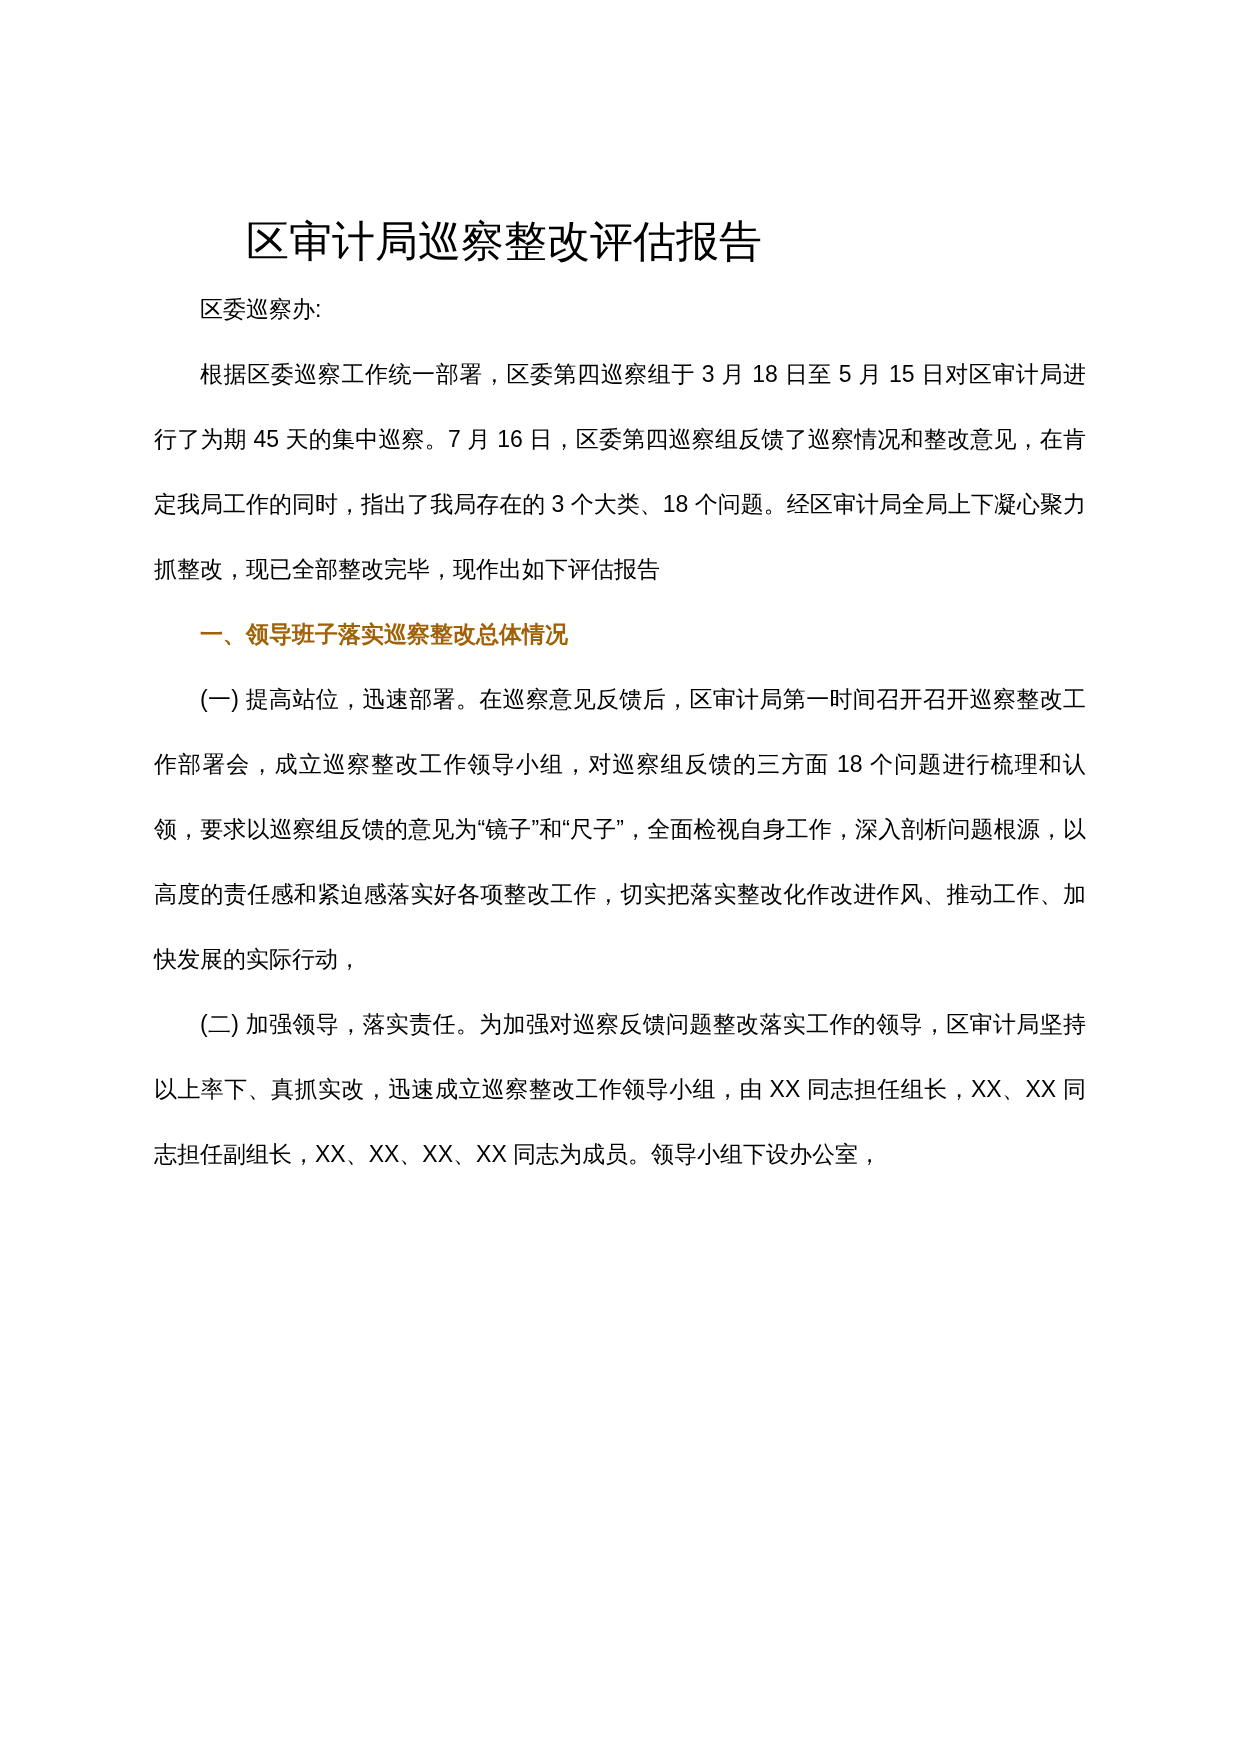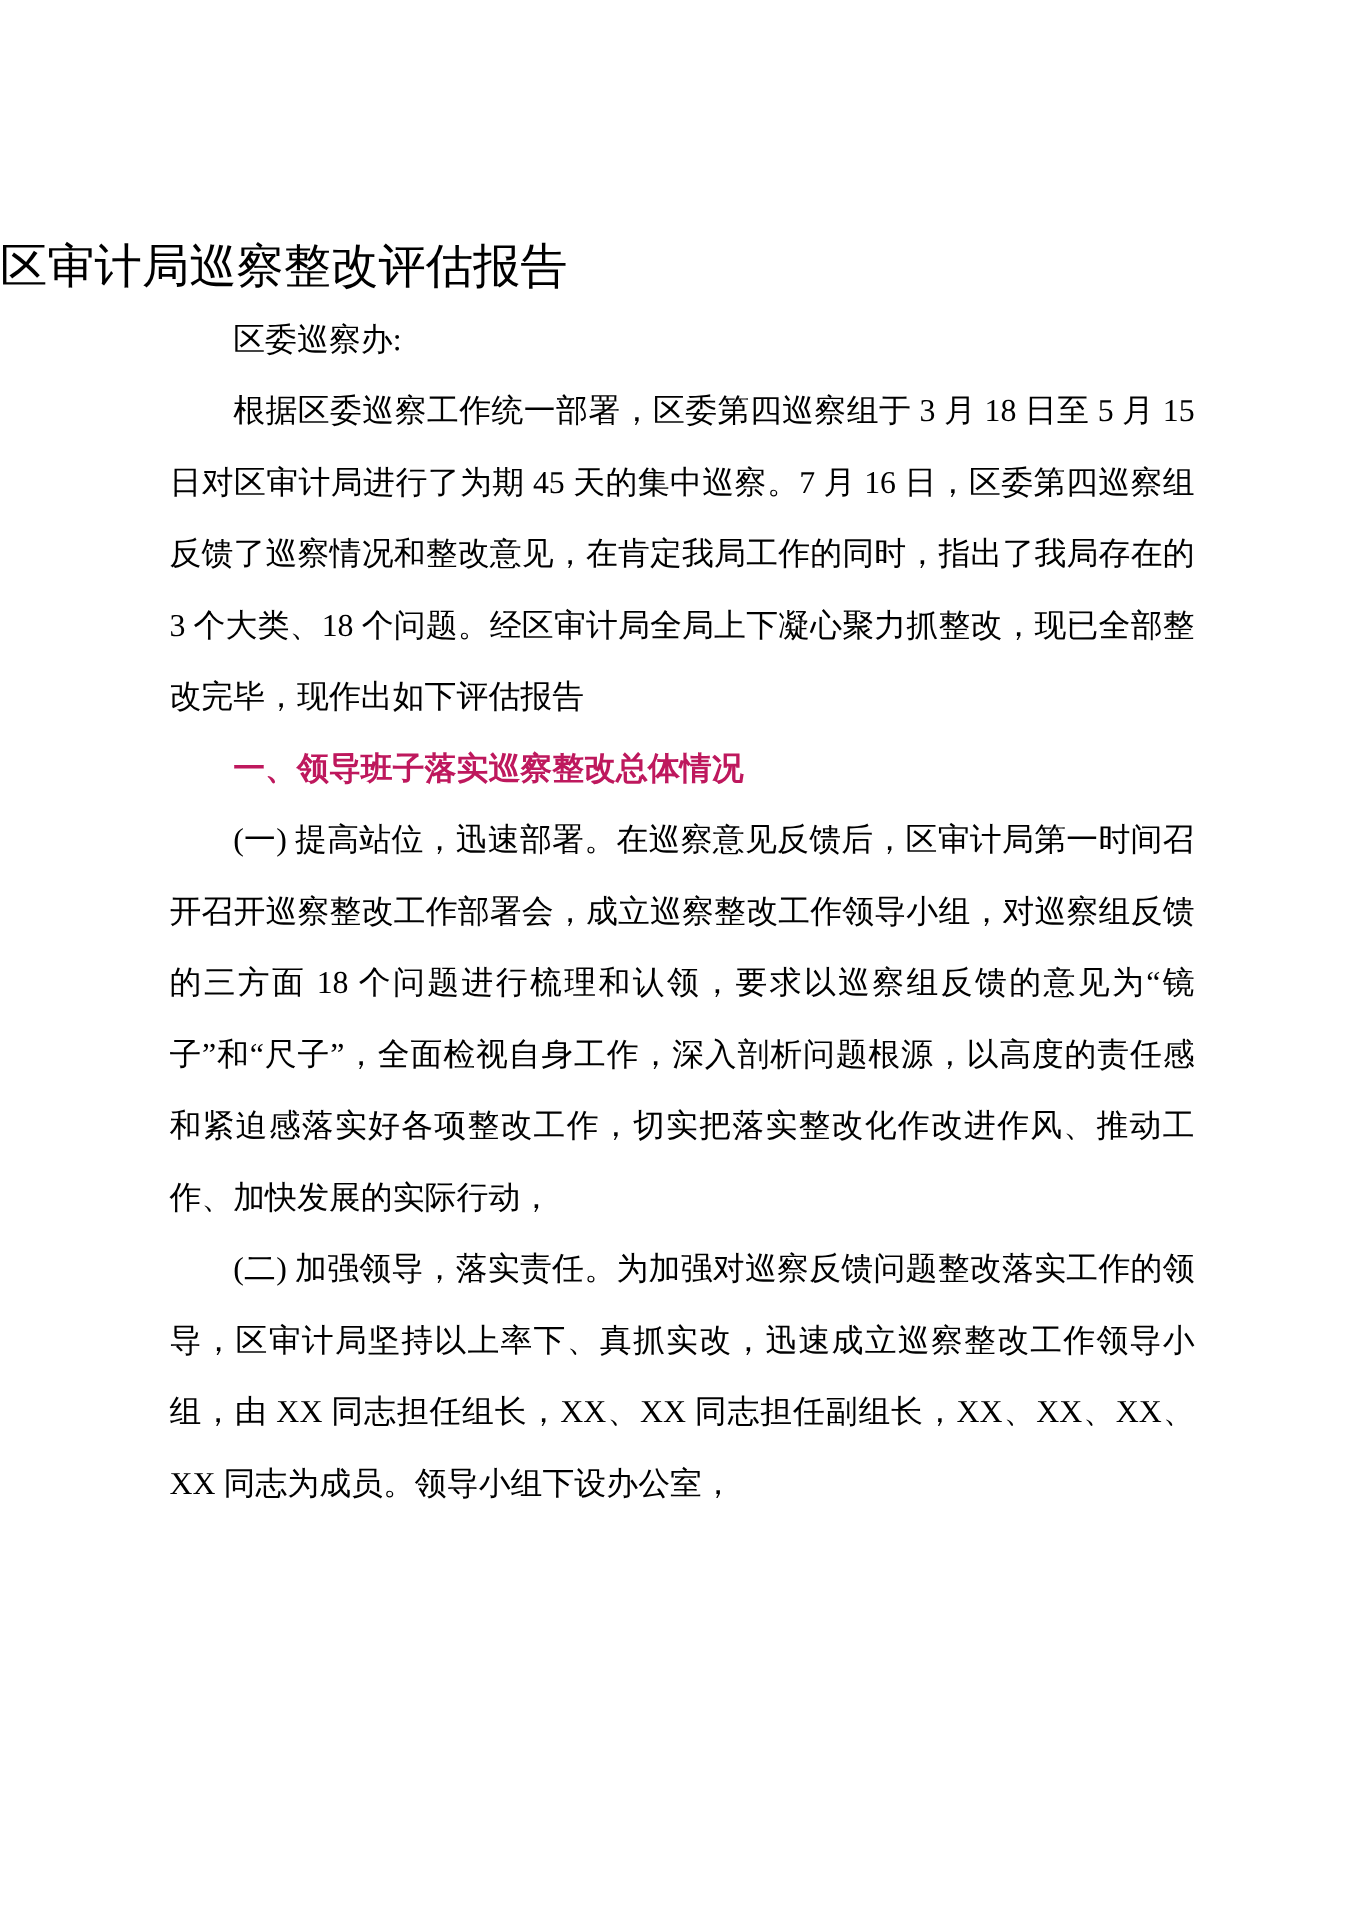--- a/index.html
+++ b/index.html
@@ -10,7 +10,8 @@
   }
   .title {
     position: absolute; left: 0; top: 212px; width: 1008px;
-    font-family: Liberation Sans, sans-serif;
+    text-align: center;
+    font-family: Liberation Serif, serif;
     font-size: 43px; line-height: 60px; color: #000000;
     letter-spacing: 0px;
   }

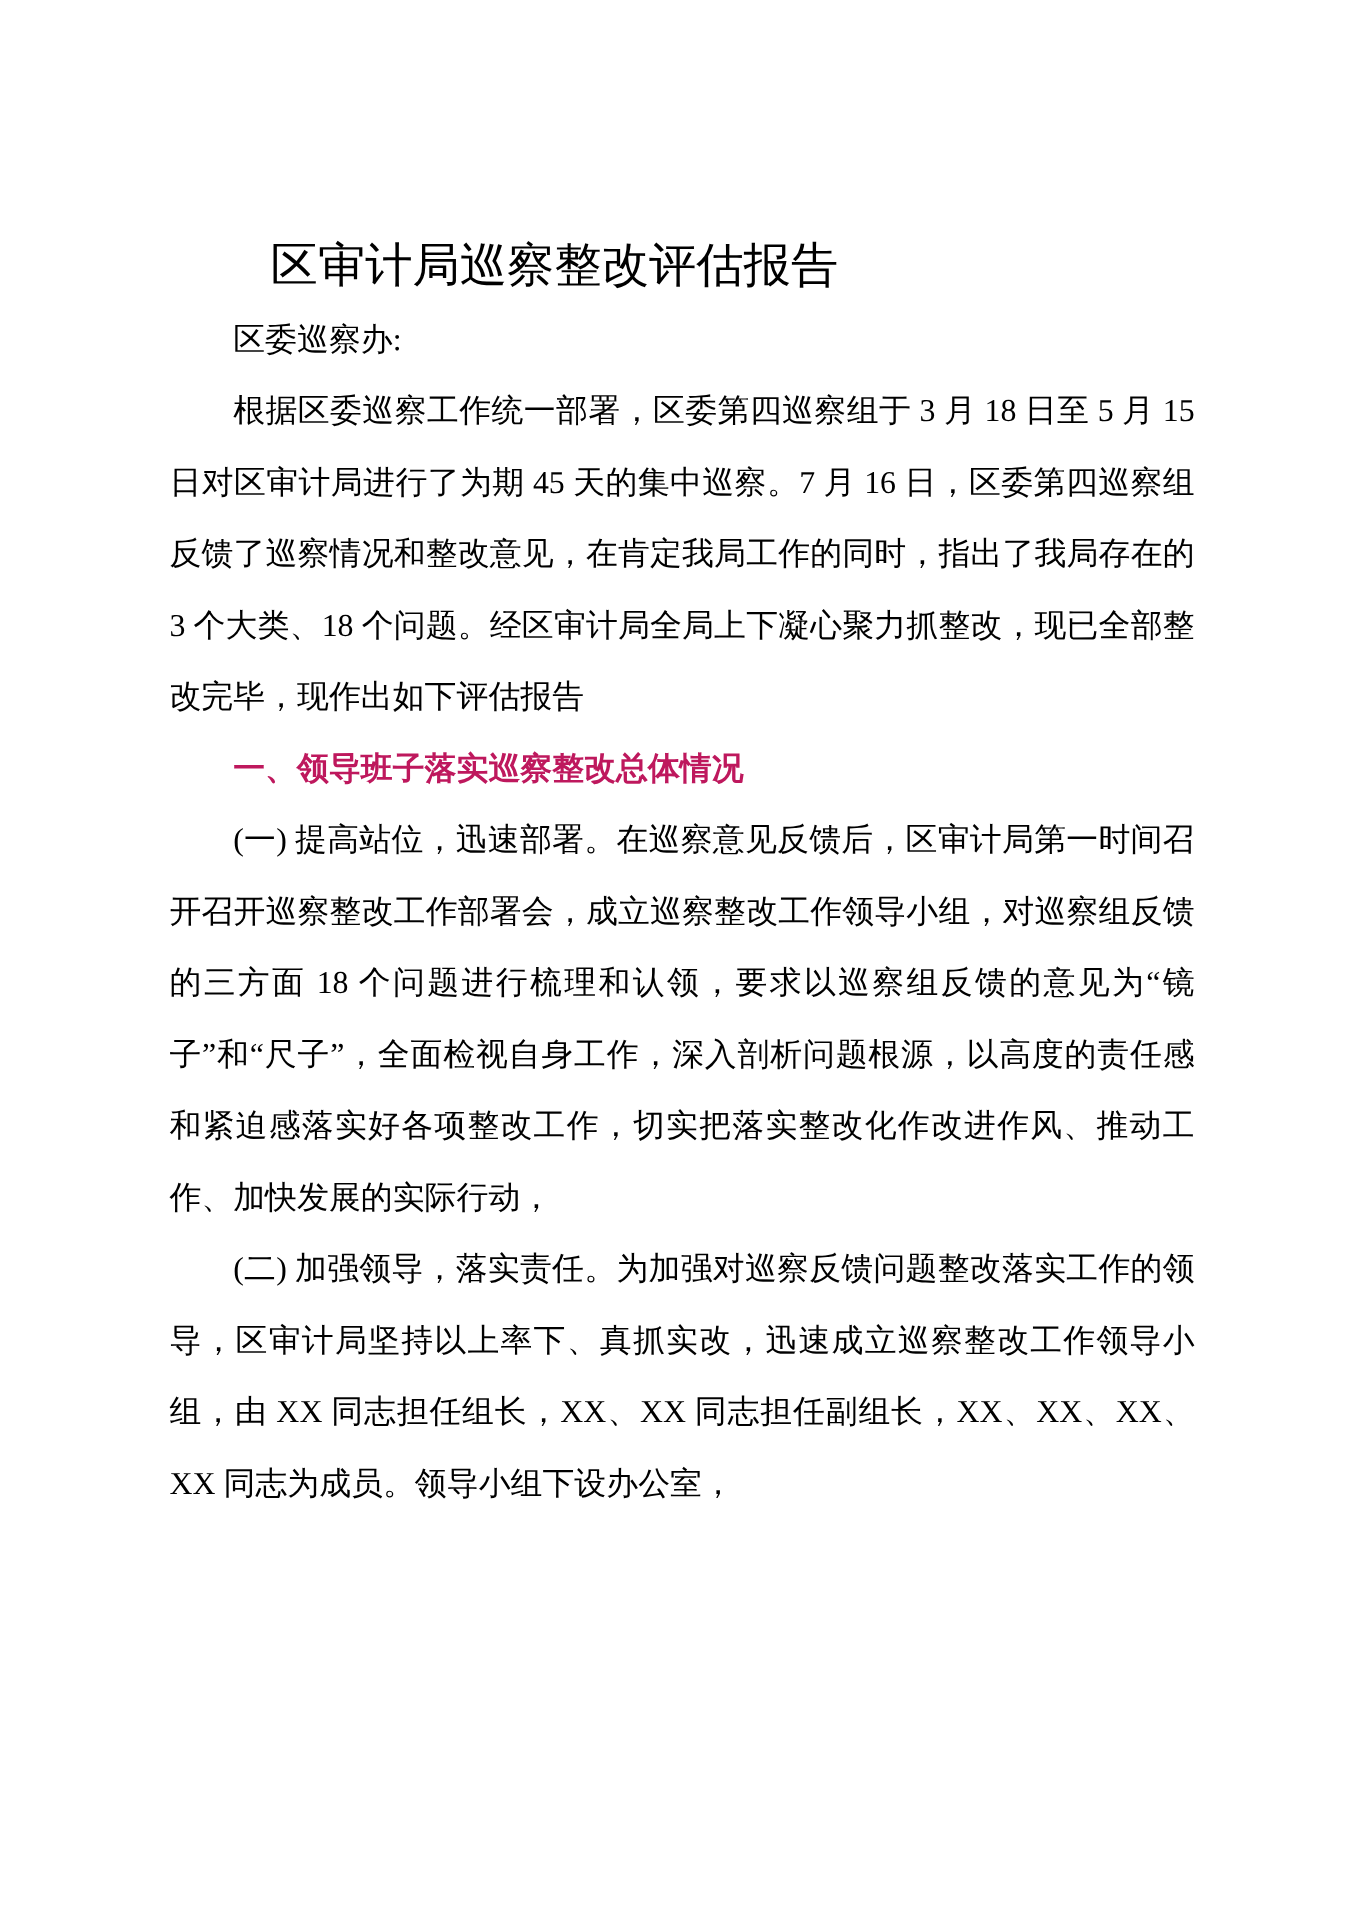--- a/index.html
+++ b/index.html
@@ -17,8 +17,8 @@
   }
   .body {
     position: absolute; left: 154px; top: 277px; width: 932px;
-    font-family: Liberation Serif, serif;
-    font-size: 29px; line-height: 65px; color: #000000;
+    font-family: Liberation Sans, sans-serif;
+    font-size: 23px; line-height: 65px; color: #000000;
     text-align: justify;
   }
   .body p { margin: 0; padding: 0; text-indent: 2em; }

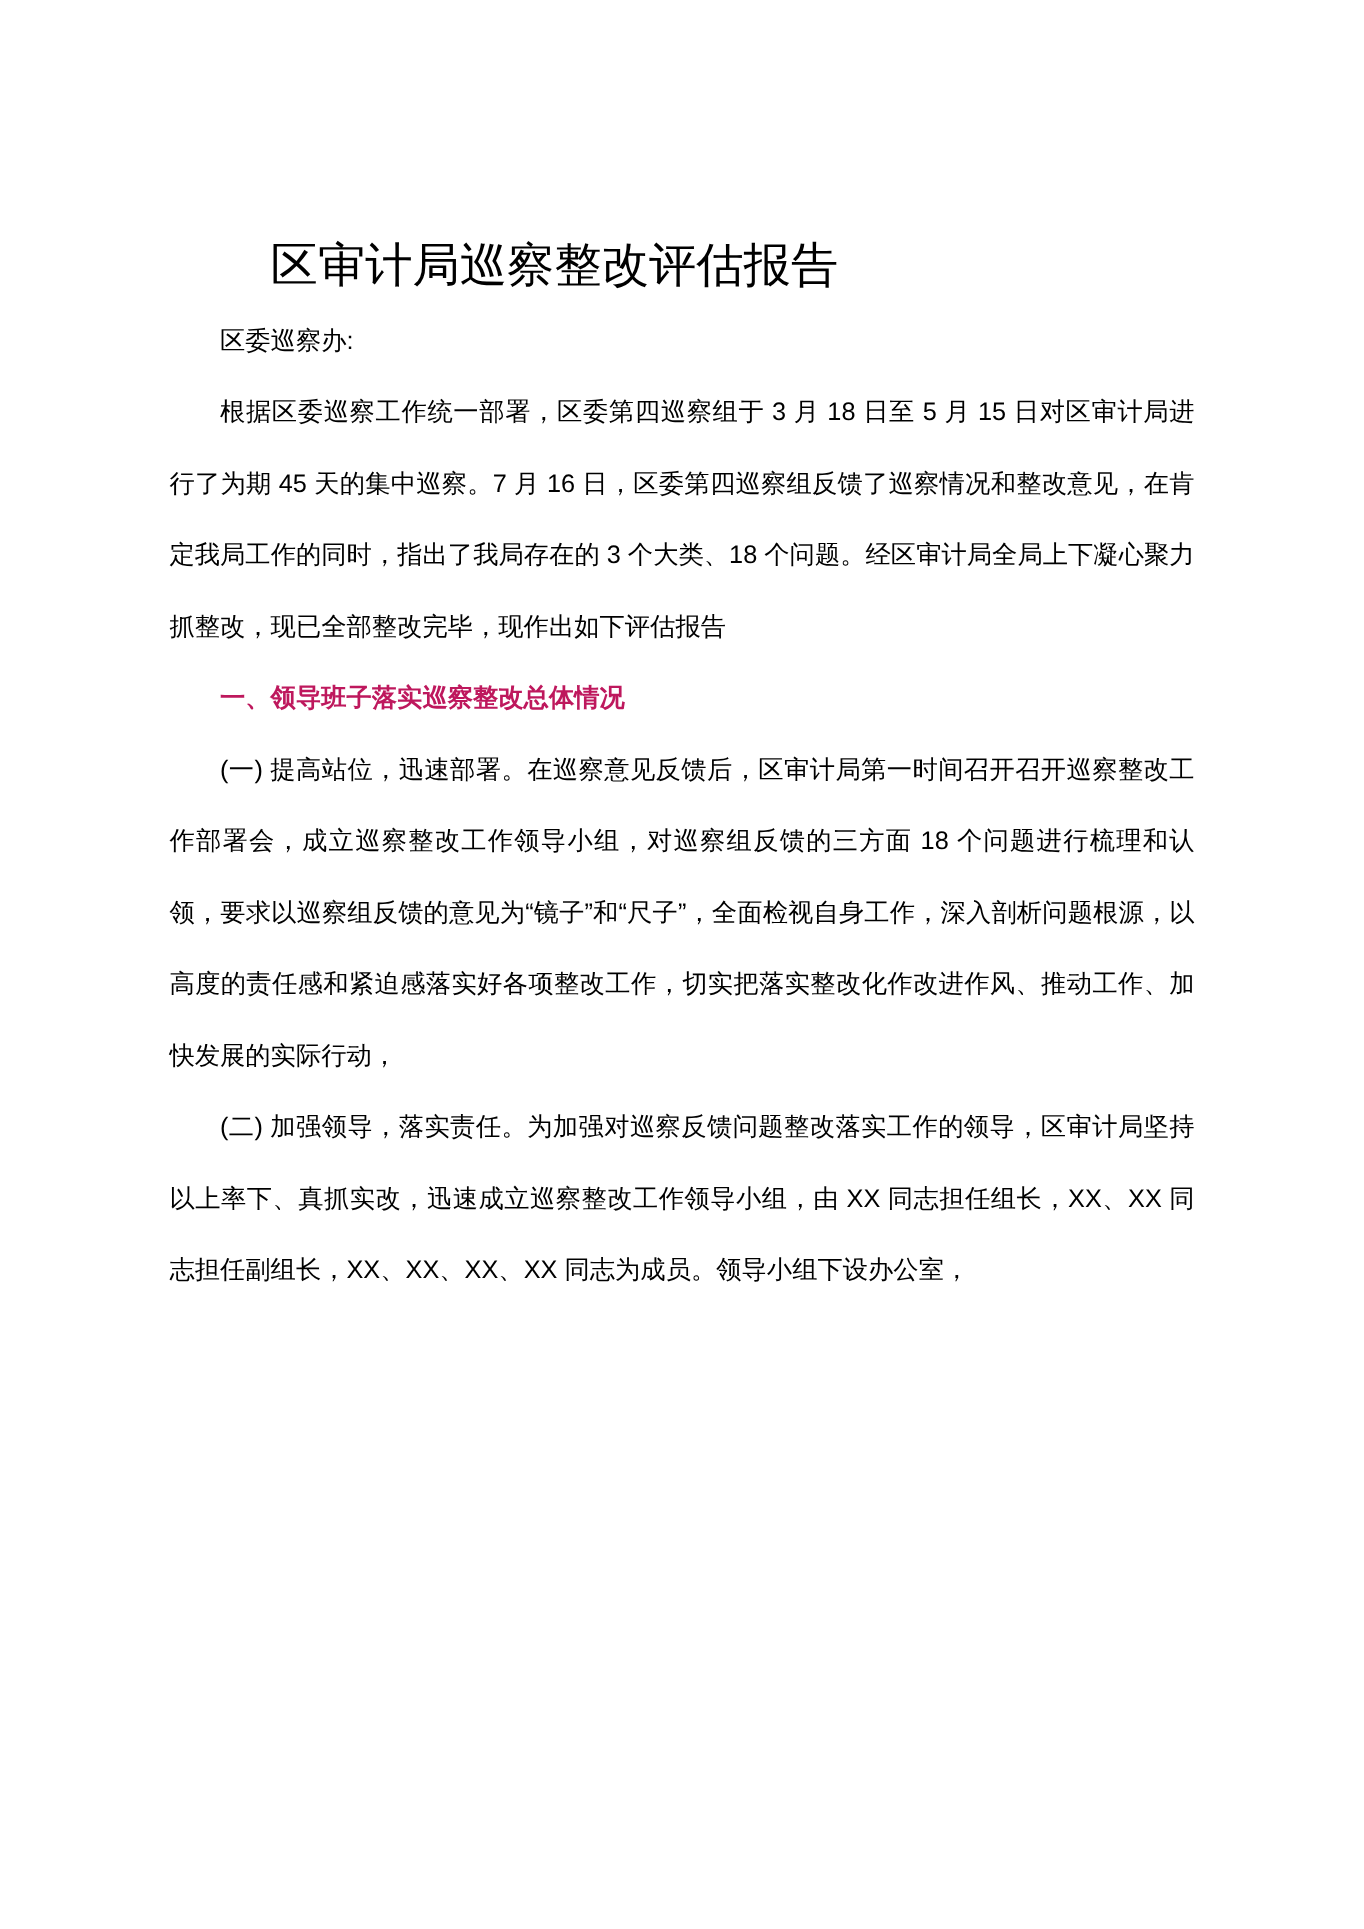--- a/index.html
+++ b/index.html
@@ -36,7 +36,7 @@
   <div class="body">
     <p class="salutation">区委巡察办:</p>
     <p>根据区委巡察工作统一部署，区委第四巡察组于 3 月 18 日至 5 月 15 日对区审计局进行了为期 45 天的集中巡察。7 月 16 日，区委第四巡察组反馈了巡察情况和整改意见，在肯定我局工作的同时，指出了我局存在的 3 个大类、18 个问题。经区审计局全局上下凝心聚力抓整改，现已全部整改完毕，现作出如下评估报告</p>
-    <p class="heading" style="color:#be185d;">一、领导班子落实巡察整改总体情况</p>
+    <p class="heading" style="color:#a16207;">一、领导班子落实巡察整改总体情况</p>
     <p>(一) 提高站位，迅速部署。在巡察意见反馈后，区审计局第一时间召开召开巡察整改工作部署会，成立巡察整改工作领导小组，对巡察组反馈的三方面 18 个问题进行梳理和认领，要求以巡察组反馈的意见为“镜子”和“尺子”，全面检视自身工作，深入剖析问题根源，以高度的责任感和紧迫感落实好各项整改工作，切实把落实整改化作改进作风、推动工作、加快发展的实际行动，</p>
     <p>(二) 加强领导，落实责任。为加强对巡察反馈问题整改落实工作的领导，区审计局坚持以上率下、真抓实改，迅速成立巡察整改工作领导小组，由 XX 同志担任组长，XX、XX 同志担任副组长，XX、XX、XX、XX 同志为成员。领导小组下设办公室，</p>
   </div>

